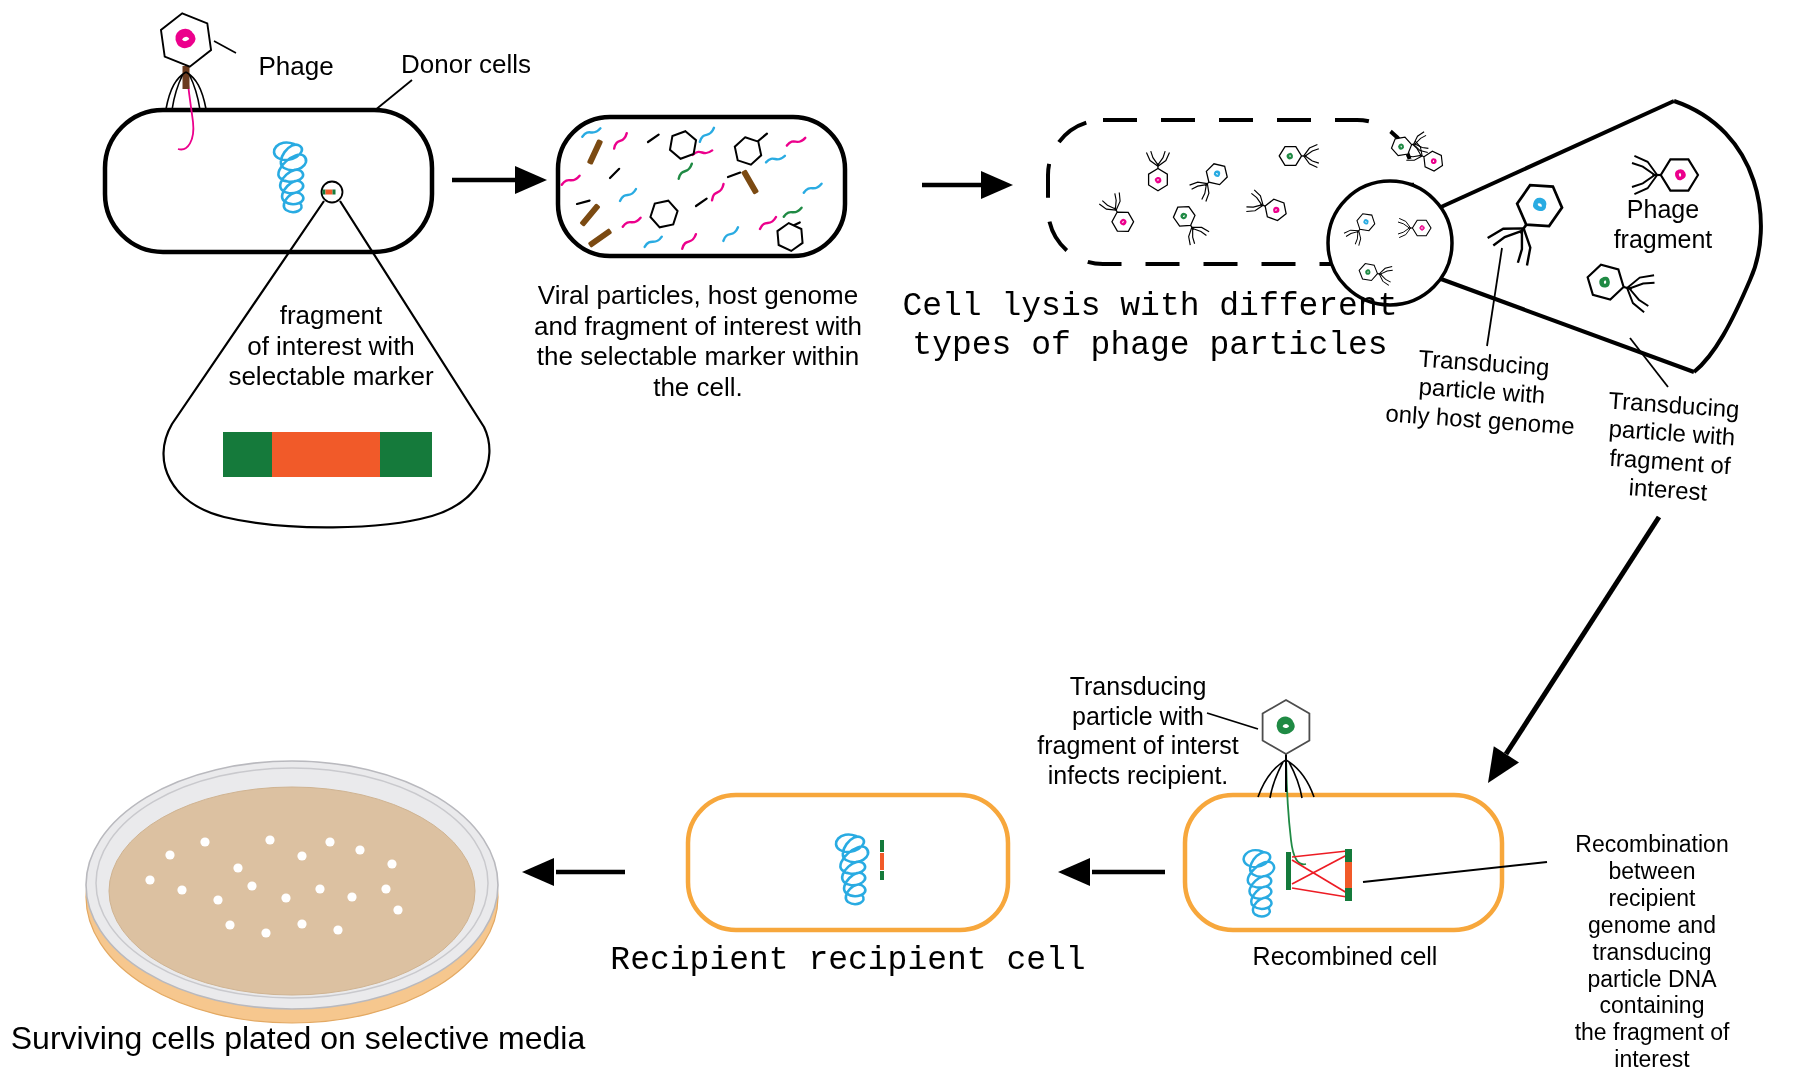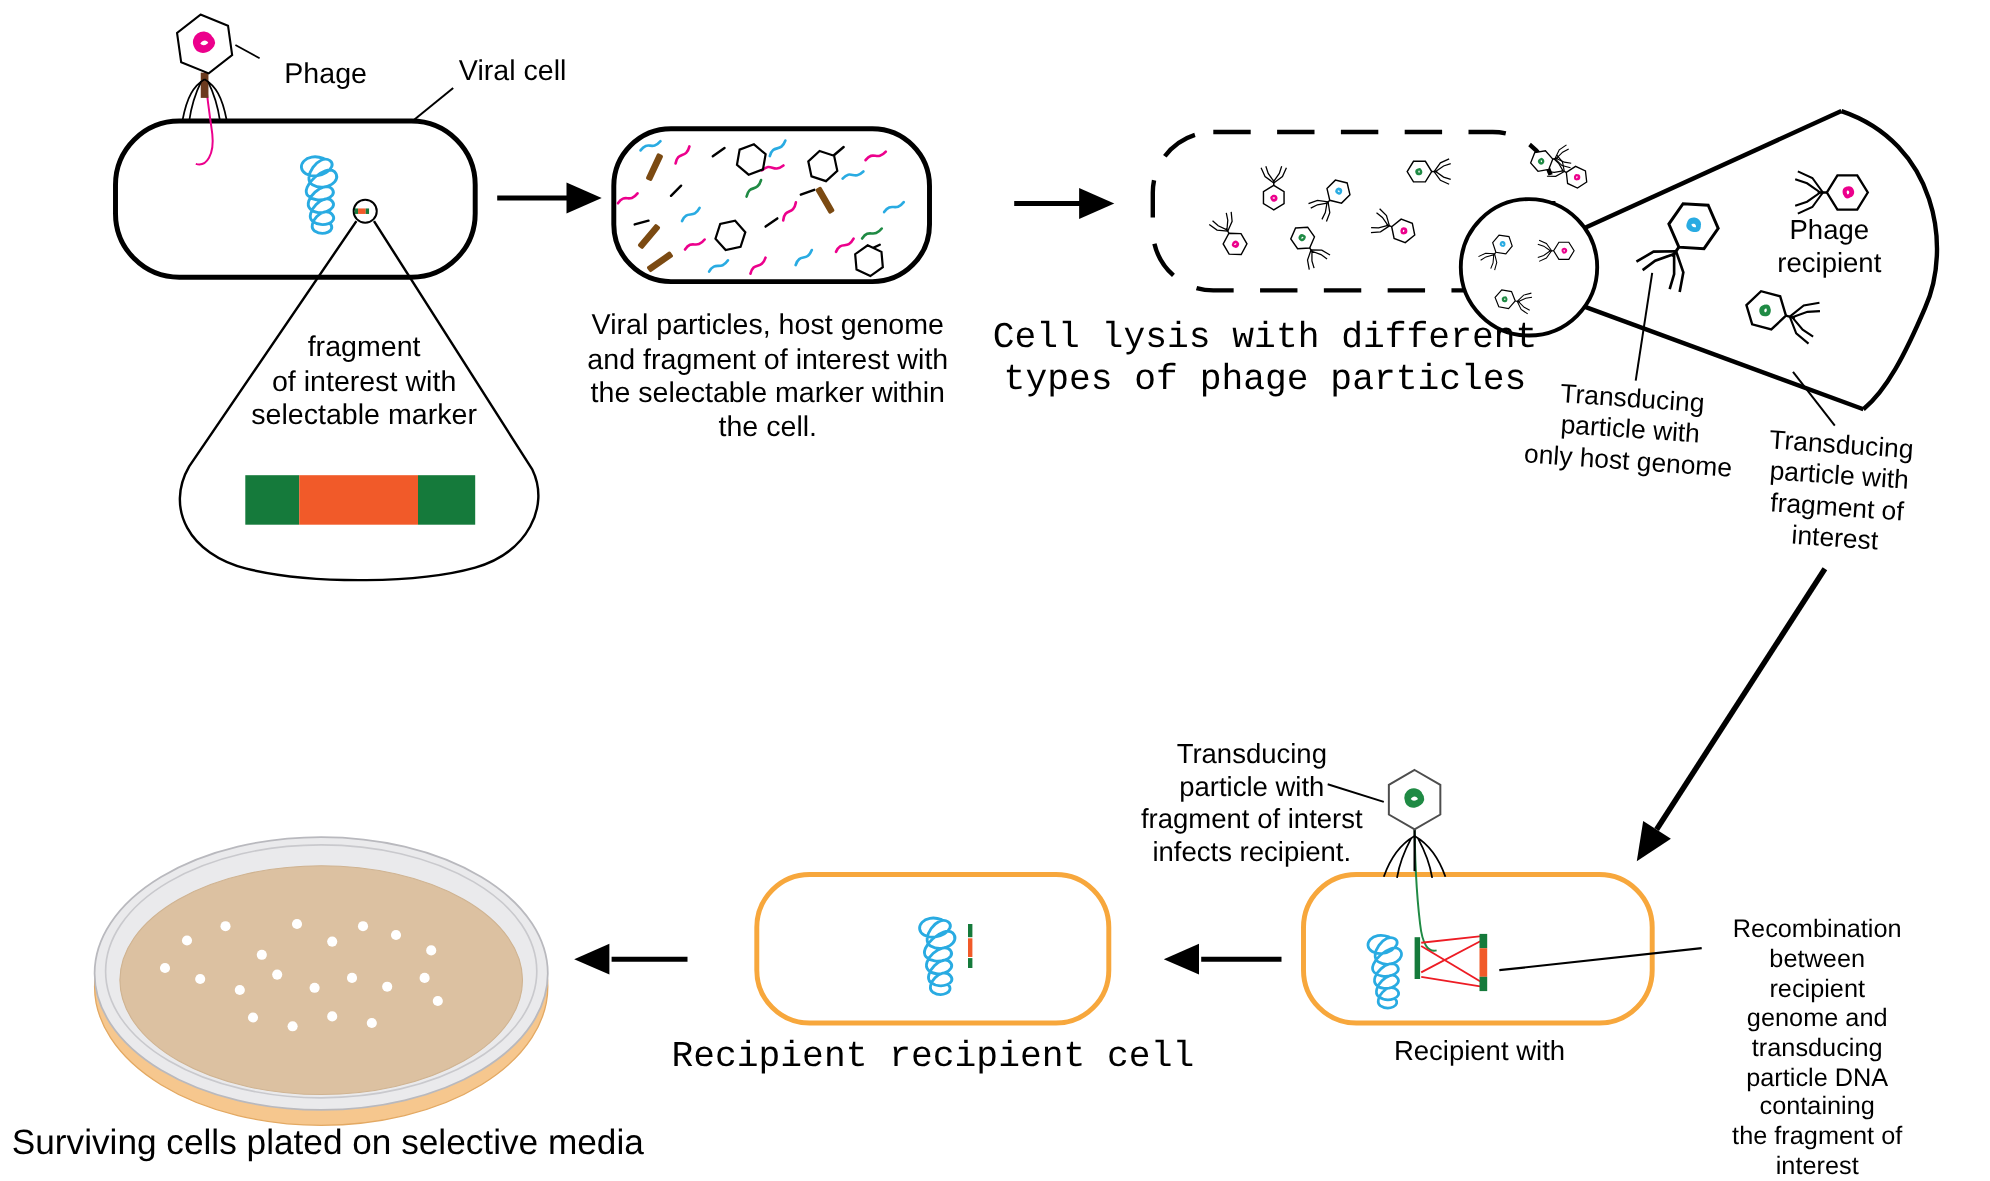--- a/index.html
+++ b/index.html
@@ -261,7 +261,7 @@
 </svg>
 
 <div class="lbl f26" style="left:296px;top:51px">Phage</div>
-<div class="lbl f26" style="left:466px;top:49px">Viral cell</div>
+<div class="lbl f26" style="left:466px;top:49px">Donor cells</div>
 <div class="lbl f26" style="left:698px;top:280px">Viral particles, host genome
 and fragment of interest with
 the selectable marker within

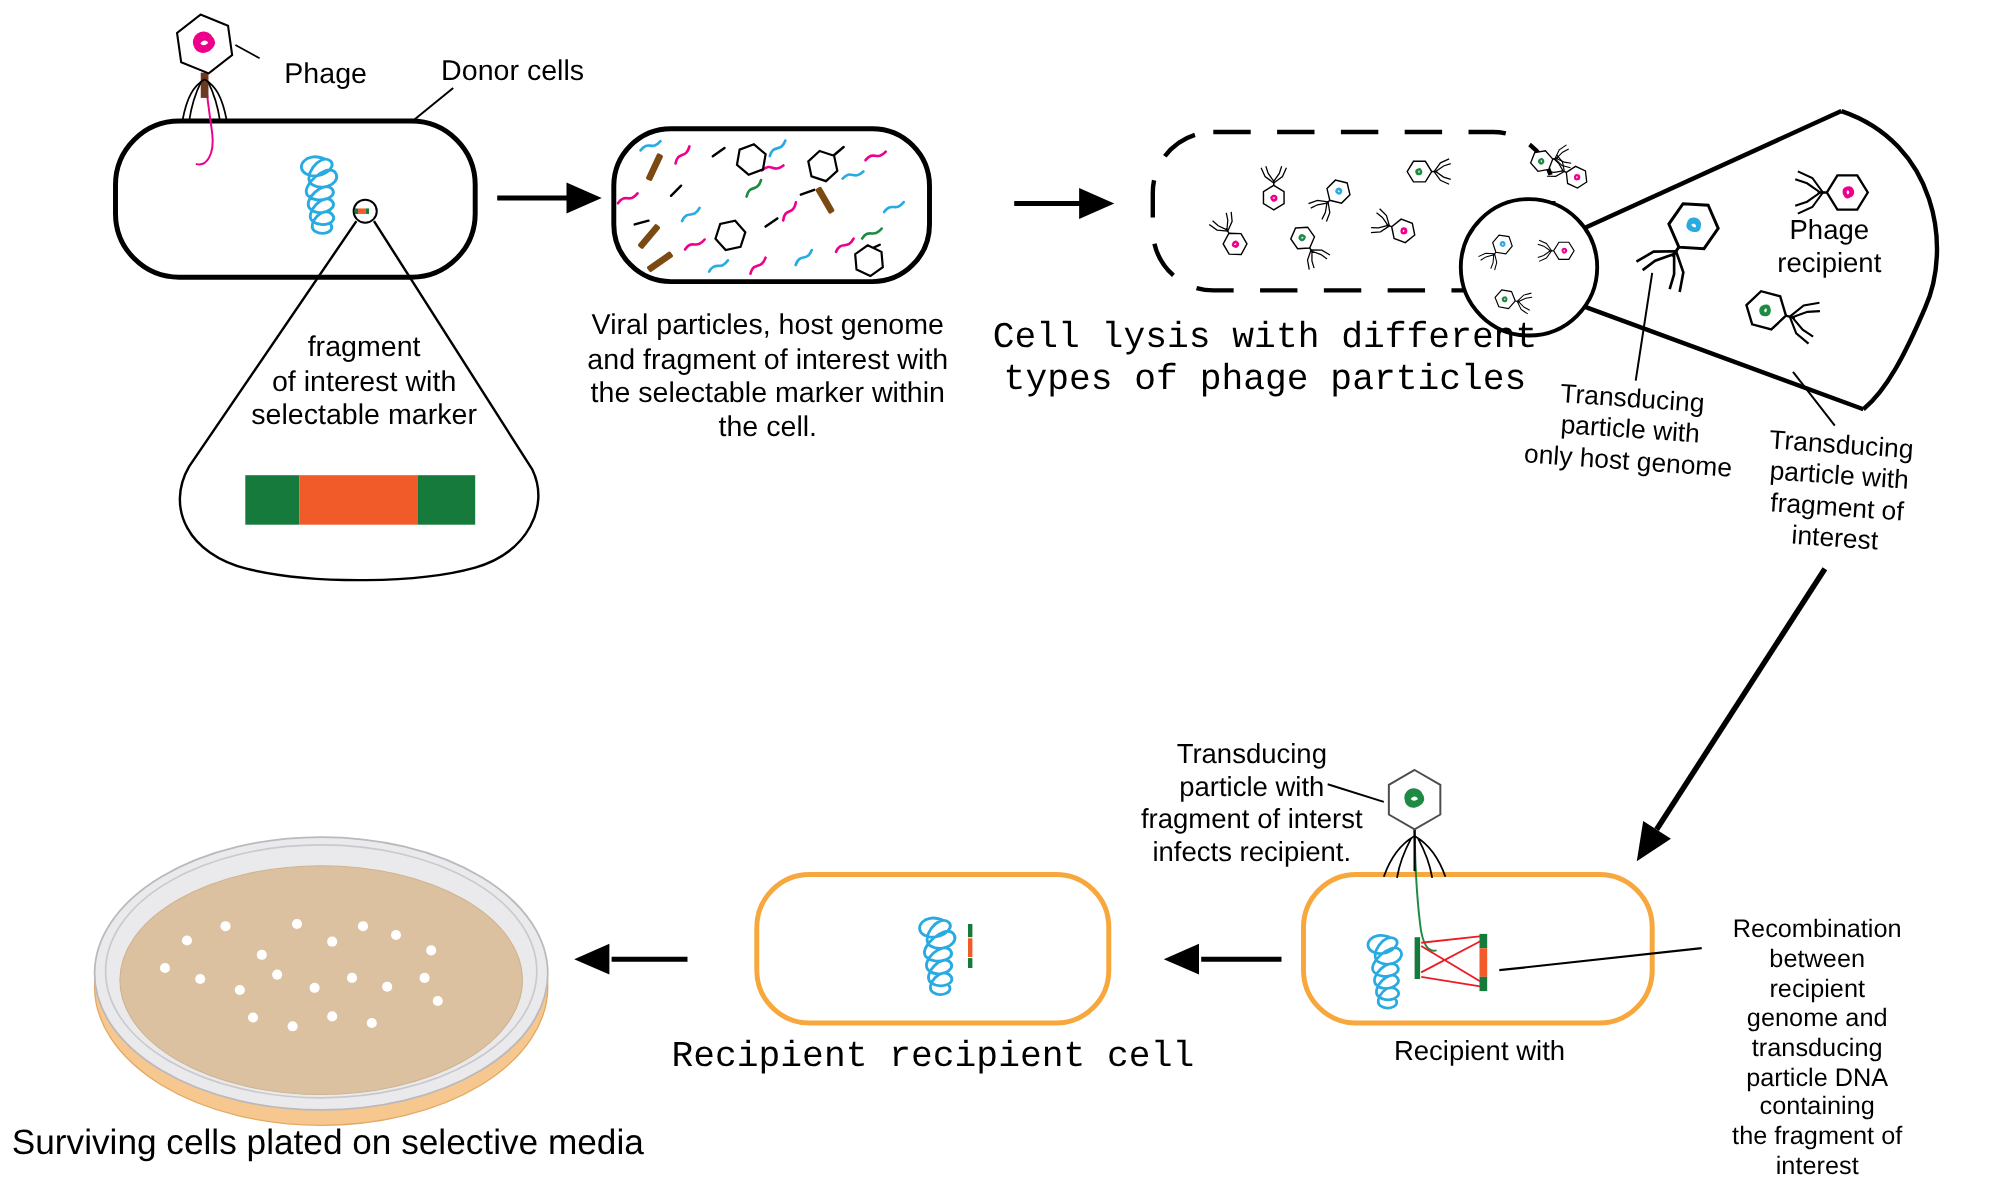--- a/index.html
+++ b/index.html
@@ -271,7 +271,7 @@
 selectable marker</div>
 <div class="lbl f27" style="left:1150px;top:288px">Cell lysis with different
 types of phage particles</div>
-<div class="lbl f25" style="left:1663px;top:195px">Phage recipient</div>
+<div class="lbl f25" style="left:1663px;top:195px">Phage fragment</div>
 <div class="lbl f24 rot4" style="left:1482px;top:349px">Transducing
 particle with
 only host genome</div>

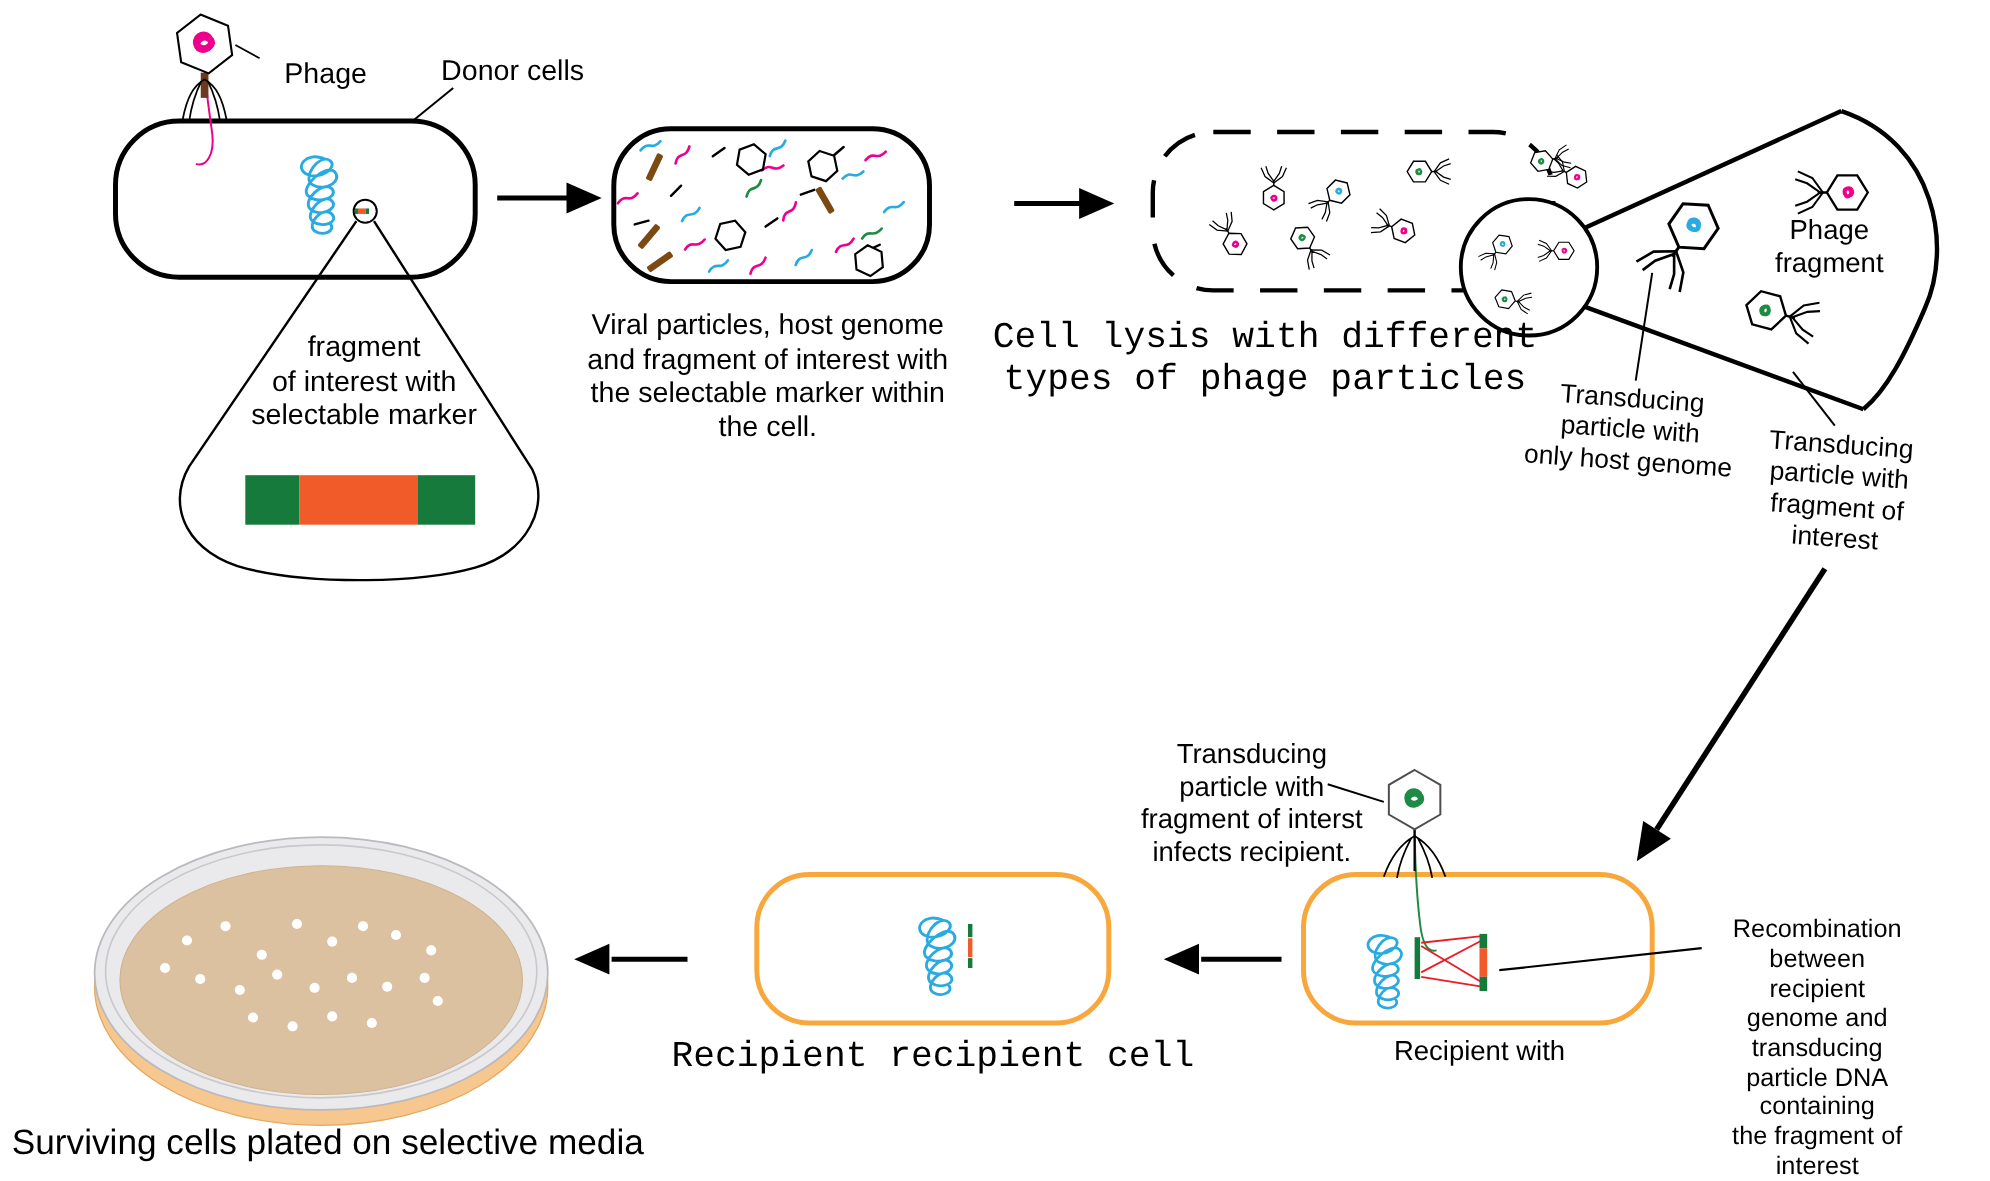--- a/index.html
+++ b/index.html
@@ -288,7 +288,7 @@
 particle DNA containing
 the fragment of interest
 with selectable marker</div>
-<div class="lbl f25" style="left:1345px;top:942px">Recipient with</div>
+<div class="lbl f25" style="left:1345px;top:942px">Recombined cell</div>
 <div class="lbl f27" style="left:848px;top:942px">Recipient recipient cell</div>
 <div class="lbl f28" style="left:298px;top:1020px">Surviving cells plated on selective media</div>
 

